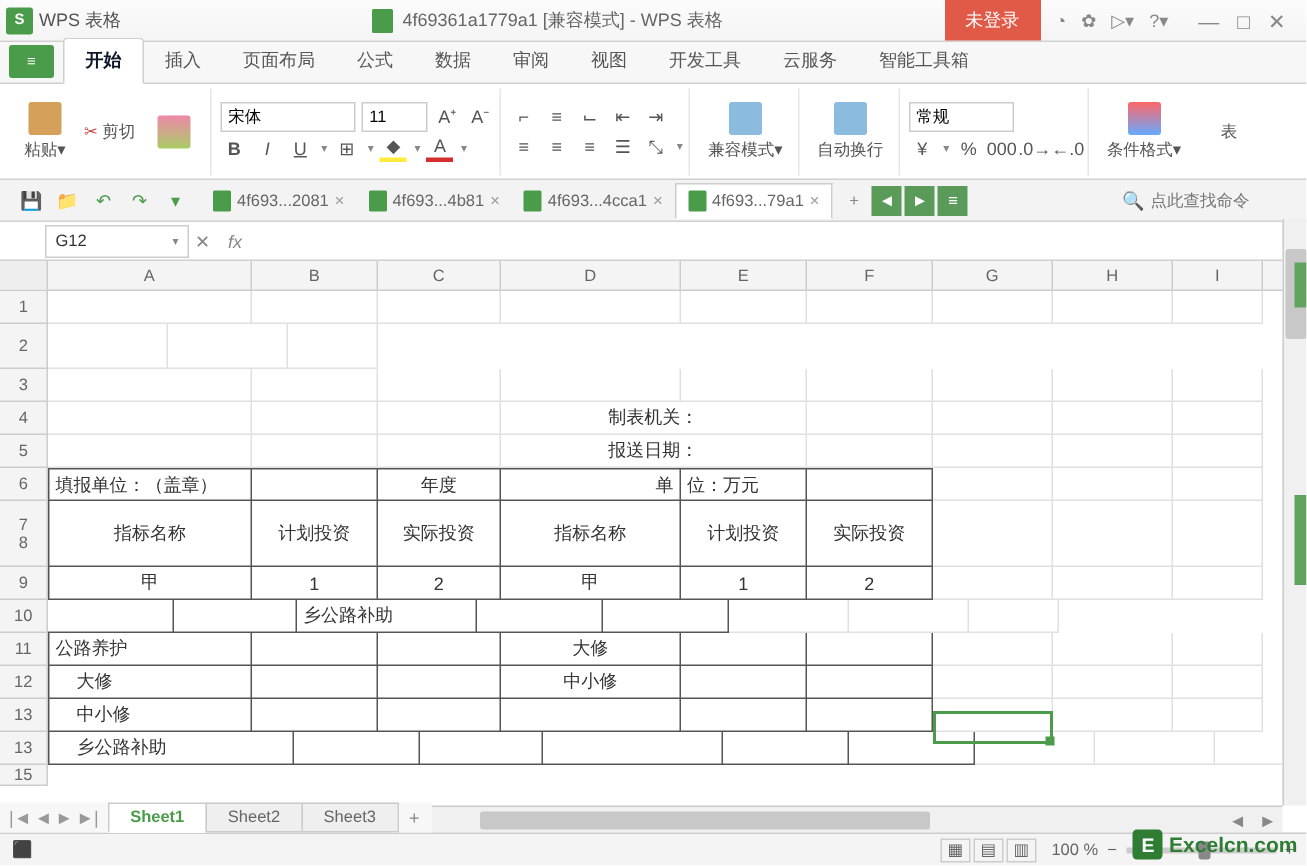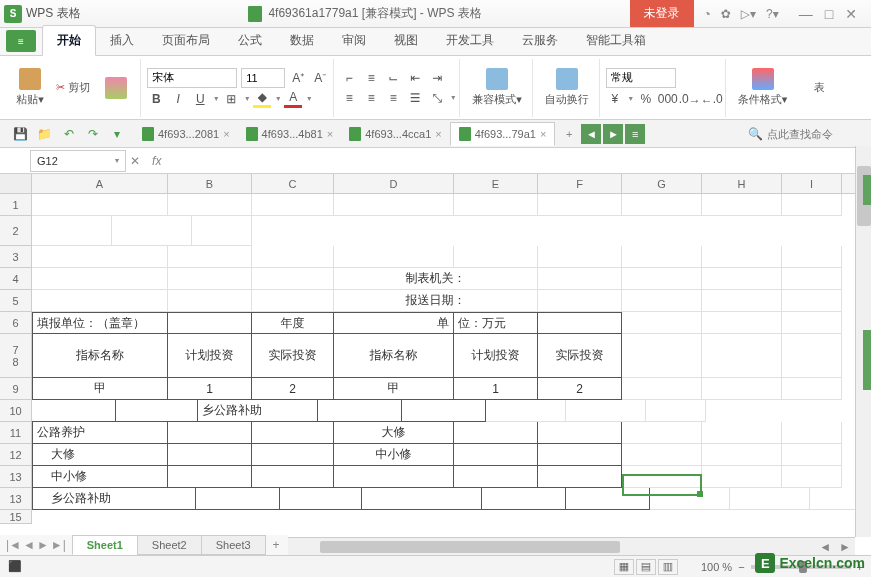--- a/index.html
+++ b/index.html
@@ -97,7 +97,7 @@
 .status { position: absolute; bottom: 0; left: 0; right: 0; height: 22px; background: #f4f4f4; border-top: 1px solid #ccc; display: flex; align-items: center; padding: 0 8px; gap: 10px; font-size: 11px; color: #666; }
 .status .views { display: flex; gap: 2px; margin-left: auto; }
 .status .views span { width: 20px; height: 16px; border: 1px solid #ccc; display: flex; align-items: center; justify-content: center; cursor: pointer; }
-.zoom { display: flex; align-items: center; gap: 6px; margin-left: 13px; }
+.zoom { display: flex; align-items: center; gap: 6px; }
 .zoom .track { width: 100px; height: 4px; background: #ccc; position: relative; }
 .zoom .track .knob { position: absolute; left: 48px; top: -4px; width: 8px; height: 12px; background: #888; border-radius: 2px; }
 

